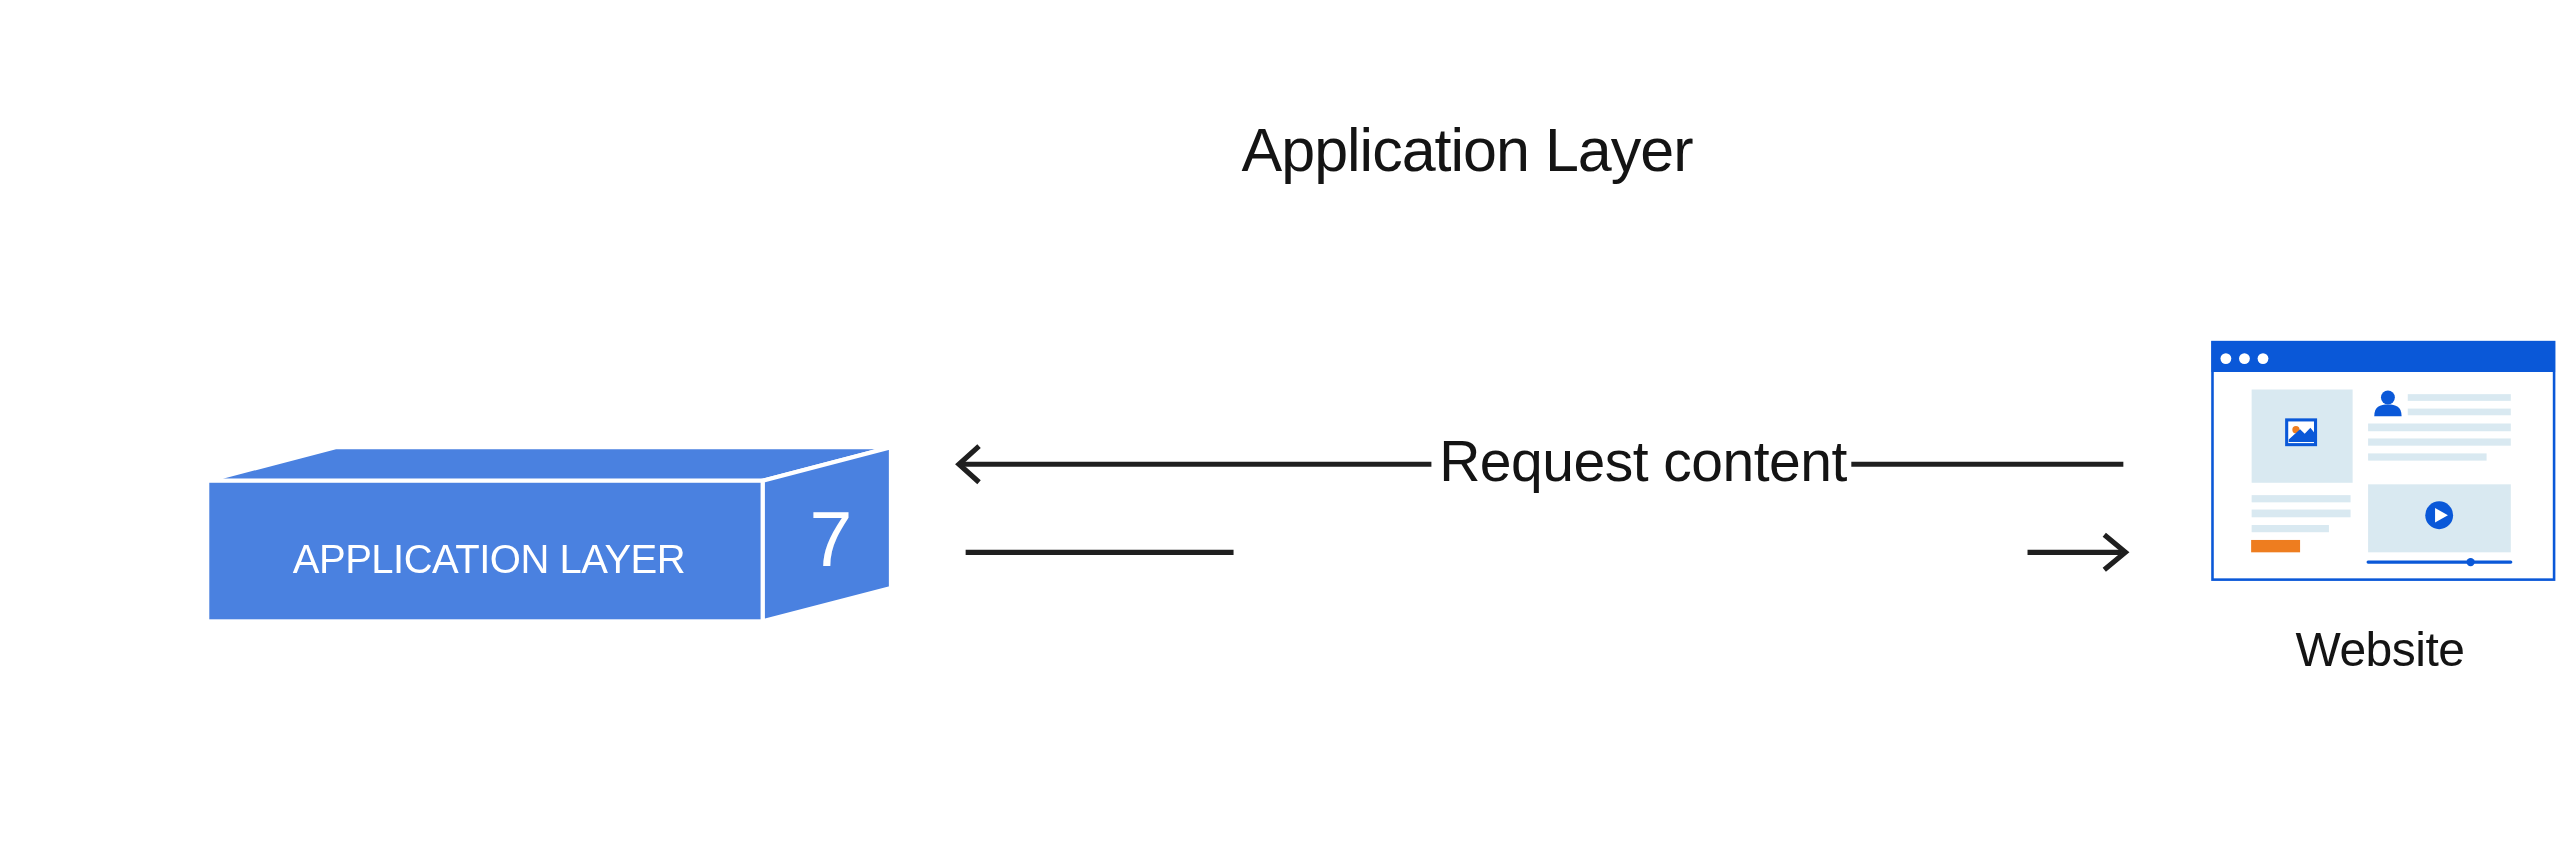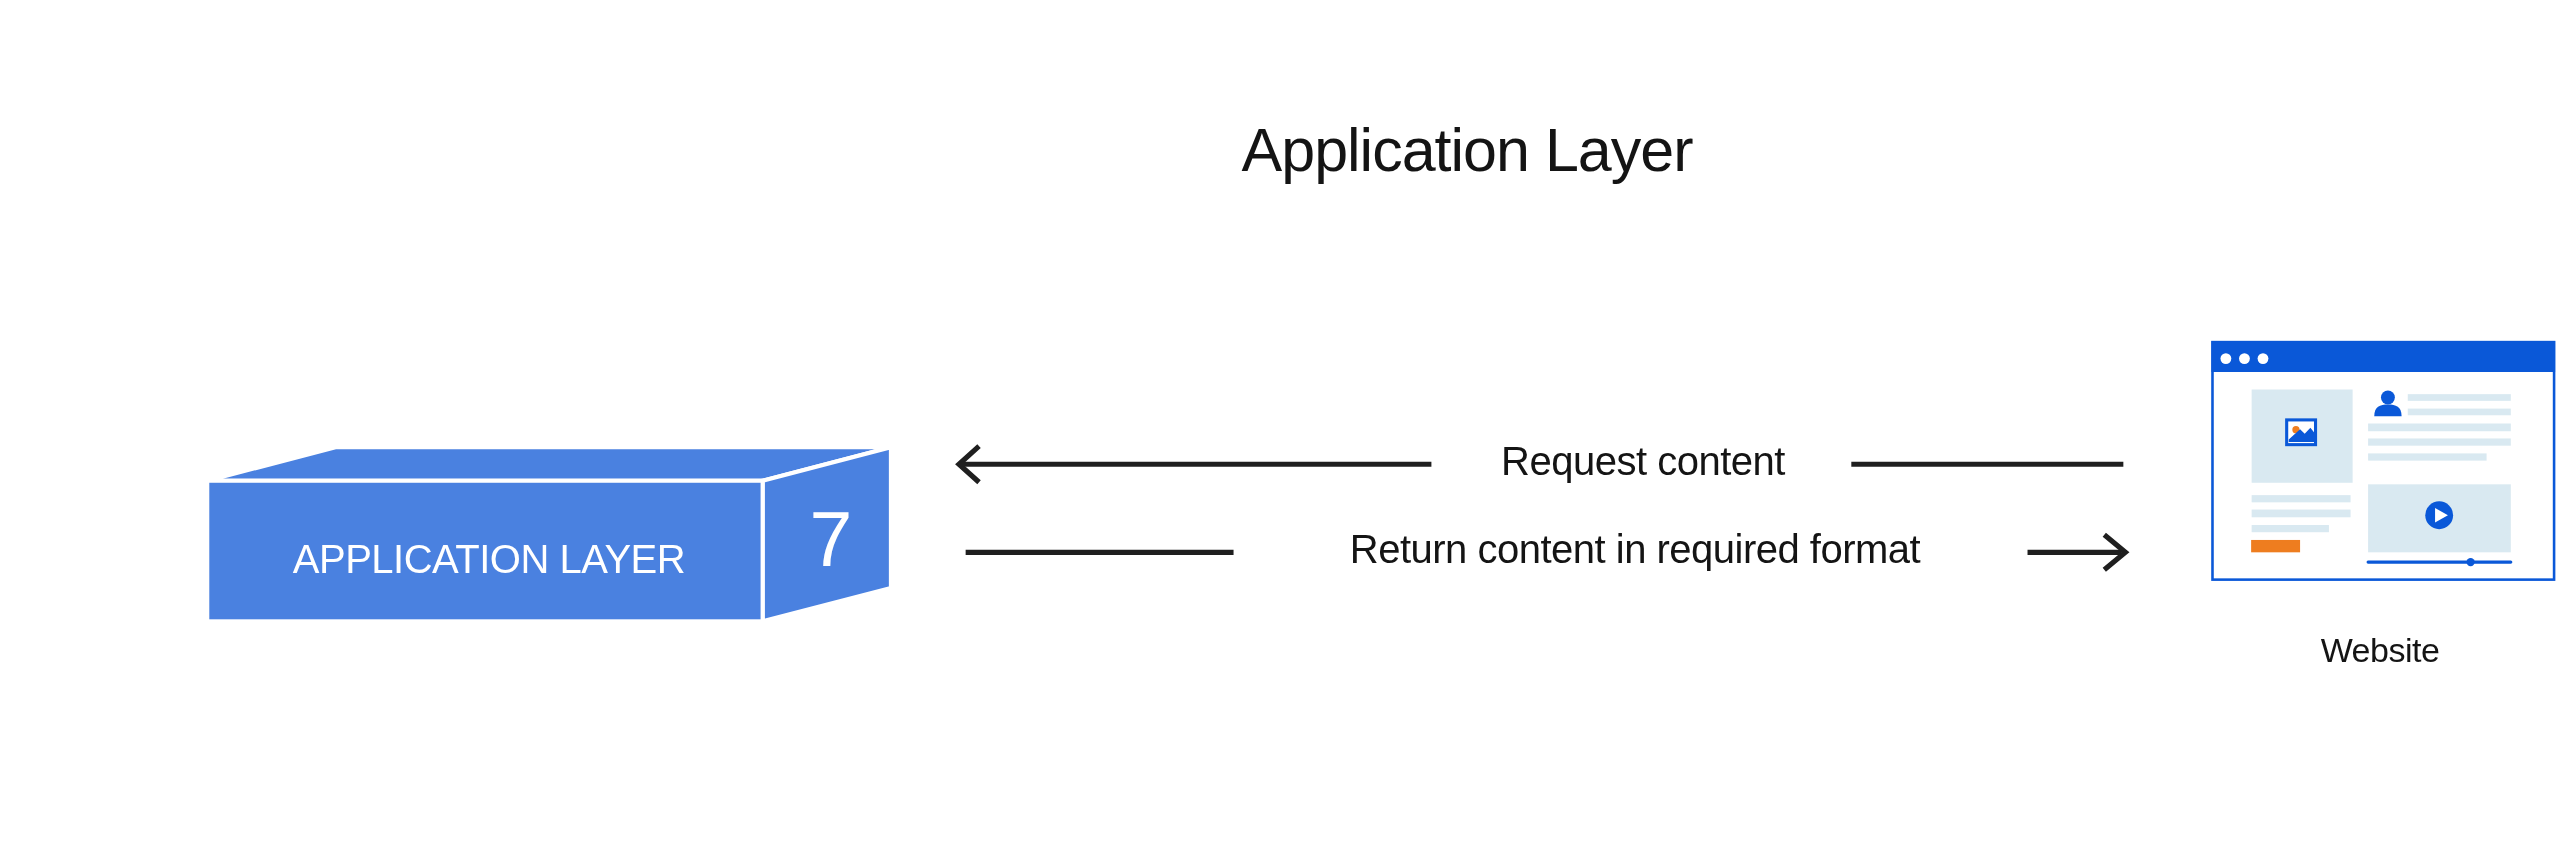--- a/index.html
+++ b/index.html
@@ -26,7 +26,7 @@
     line-height: 1;
   }
   .page-title   { left: 1467px; top: 150px;  font-size: 61px; letter-spacing: -1px; }
-  .flow-label   { font-size: 40px; letter-spacing: -0.5px; }
+  .flow-label   { font-size: 57px; letter-spacing: -0.5px; }
   .request-lbl  { left: 1643px; top: 461px; }
   .return-lbl   { left: 1635px; top: 549px; }
   .box-label    { left: 489px;  top: 559px; font-size: 40px; color: #ffffff; letter-spacing: -0.5px; }

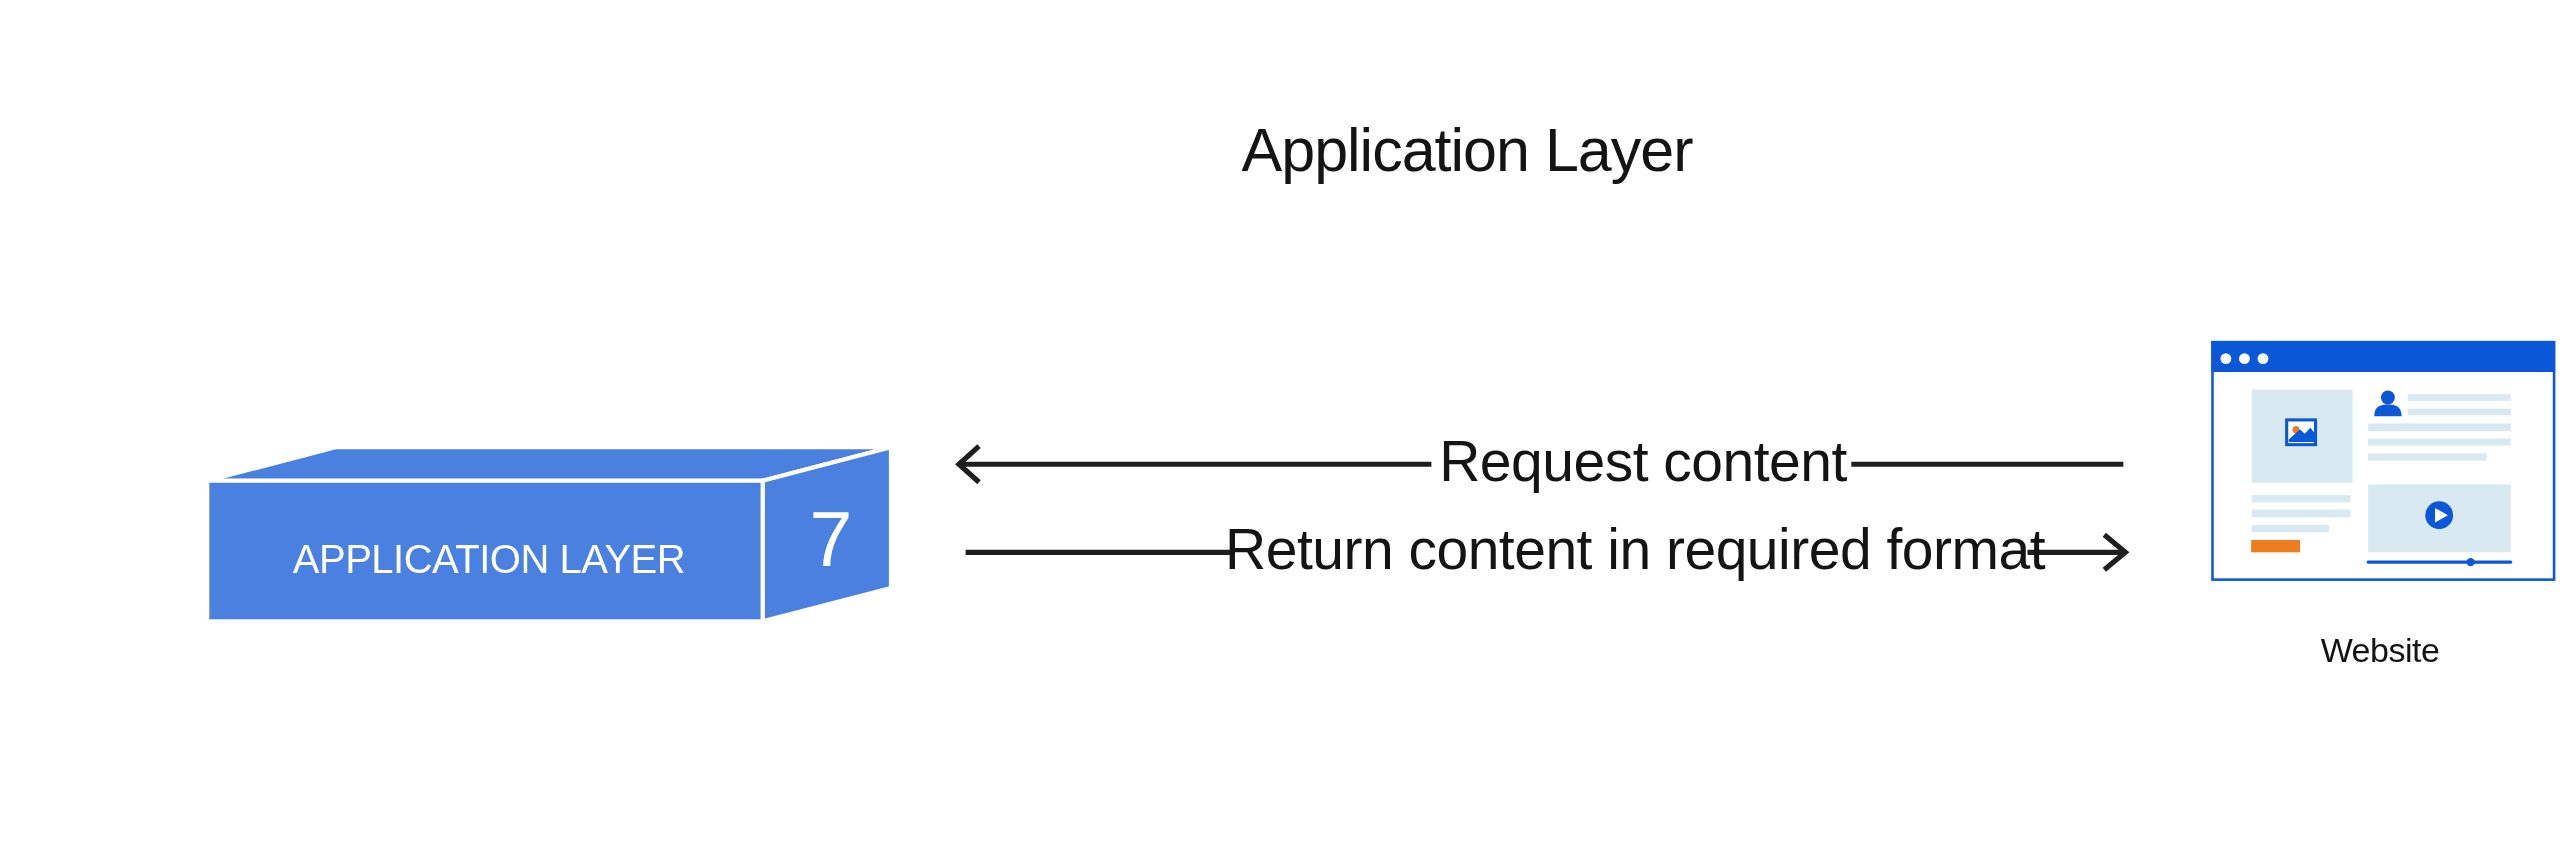--- a/index.html
+++ b/index.html
@@ -102,7 +102,6 @@
   <div class="txt box-label">APPLICATION LAYER</div>
   <div class="txt layer-number">7</div>
   <div class="txt flow-label request-lbl">Request content</div>
-  <div class="txt flow-label return-lbl">Return content in required format</div>
   <div class="txt website-lbl">Website</div>
 
 </div>

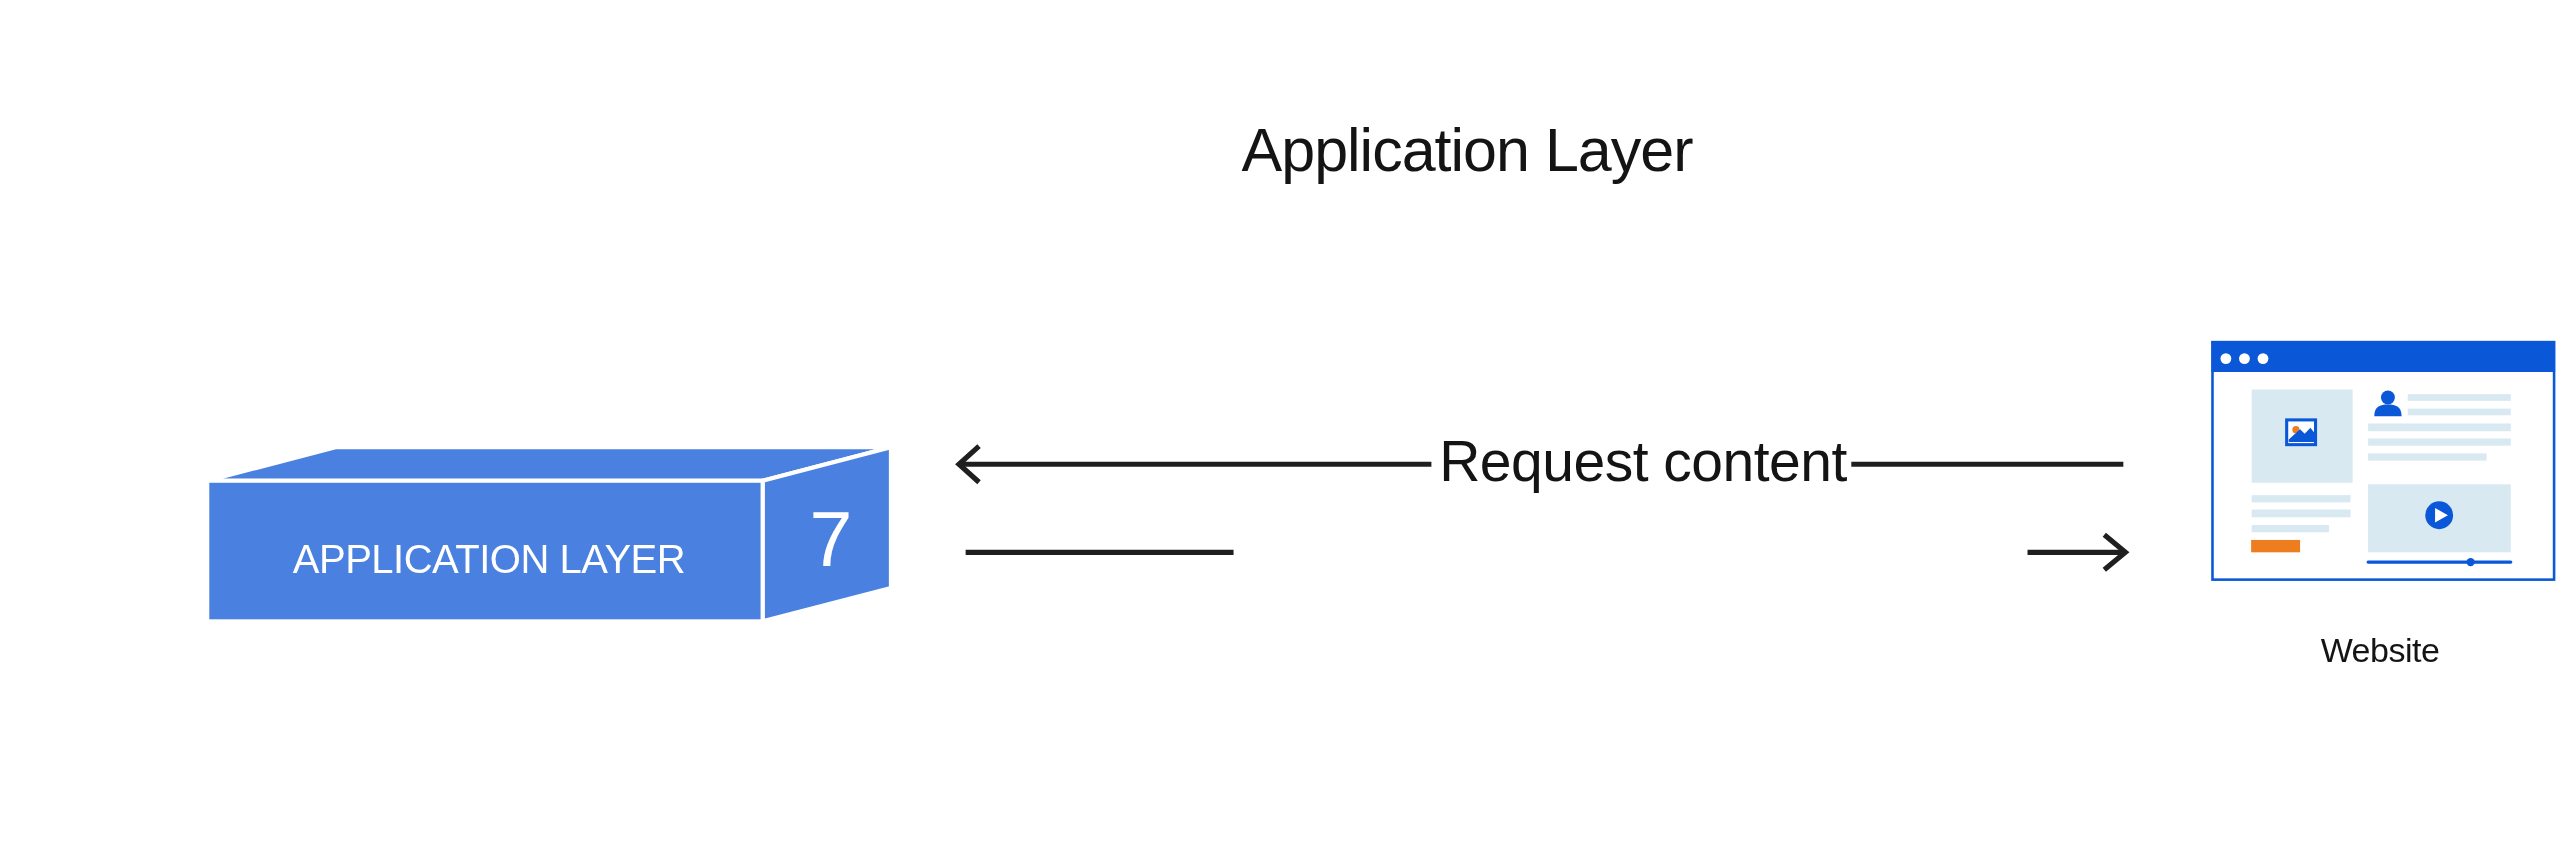--- a/index.html
+++ b/index.html
@@ -31,7 +31,7 @@
   .return-lbl   { left: 1635px; top: 549px; }
   .box-label    { left: 489px;  top: 559px; font-size: 40px; color: #ffffff; letter-spacing: -0.5px; }
   .layer-number { left: 831px; top: 539px; font-size: 77px; color: #ffffff; }
-  .website-lbl  { left: 2380px; top: 650px; font-size: 34px; letter-spacing: -0.5px; }
+  .website-lbl  { left: 2380px; top: 650px; font-size: 48px; letter-spacing: -0.5px; }
 </style>
 </head>
 <body>

